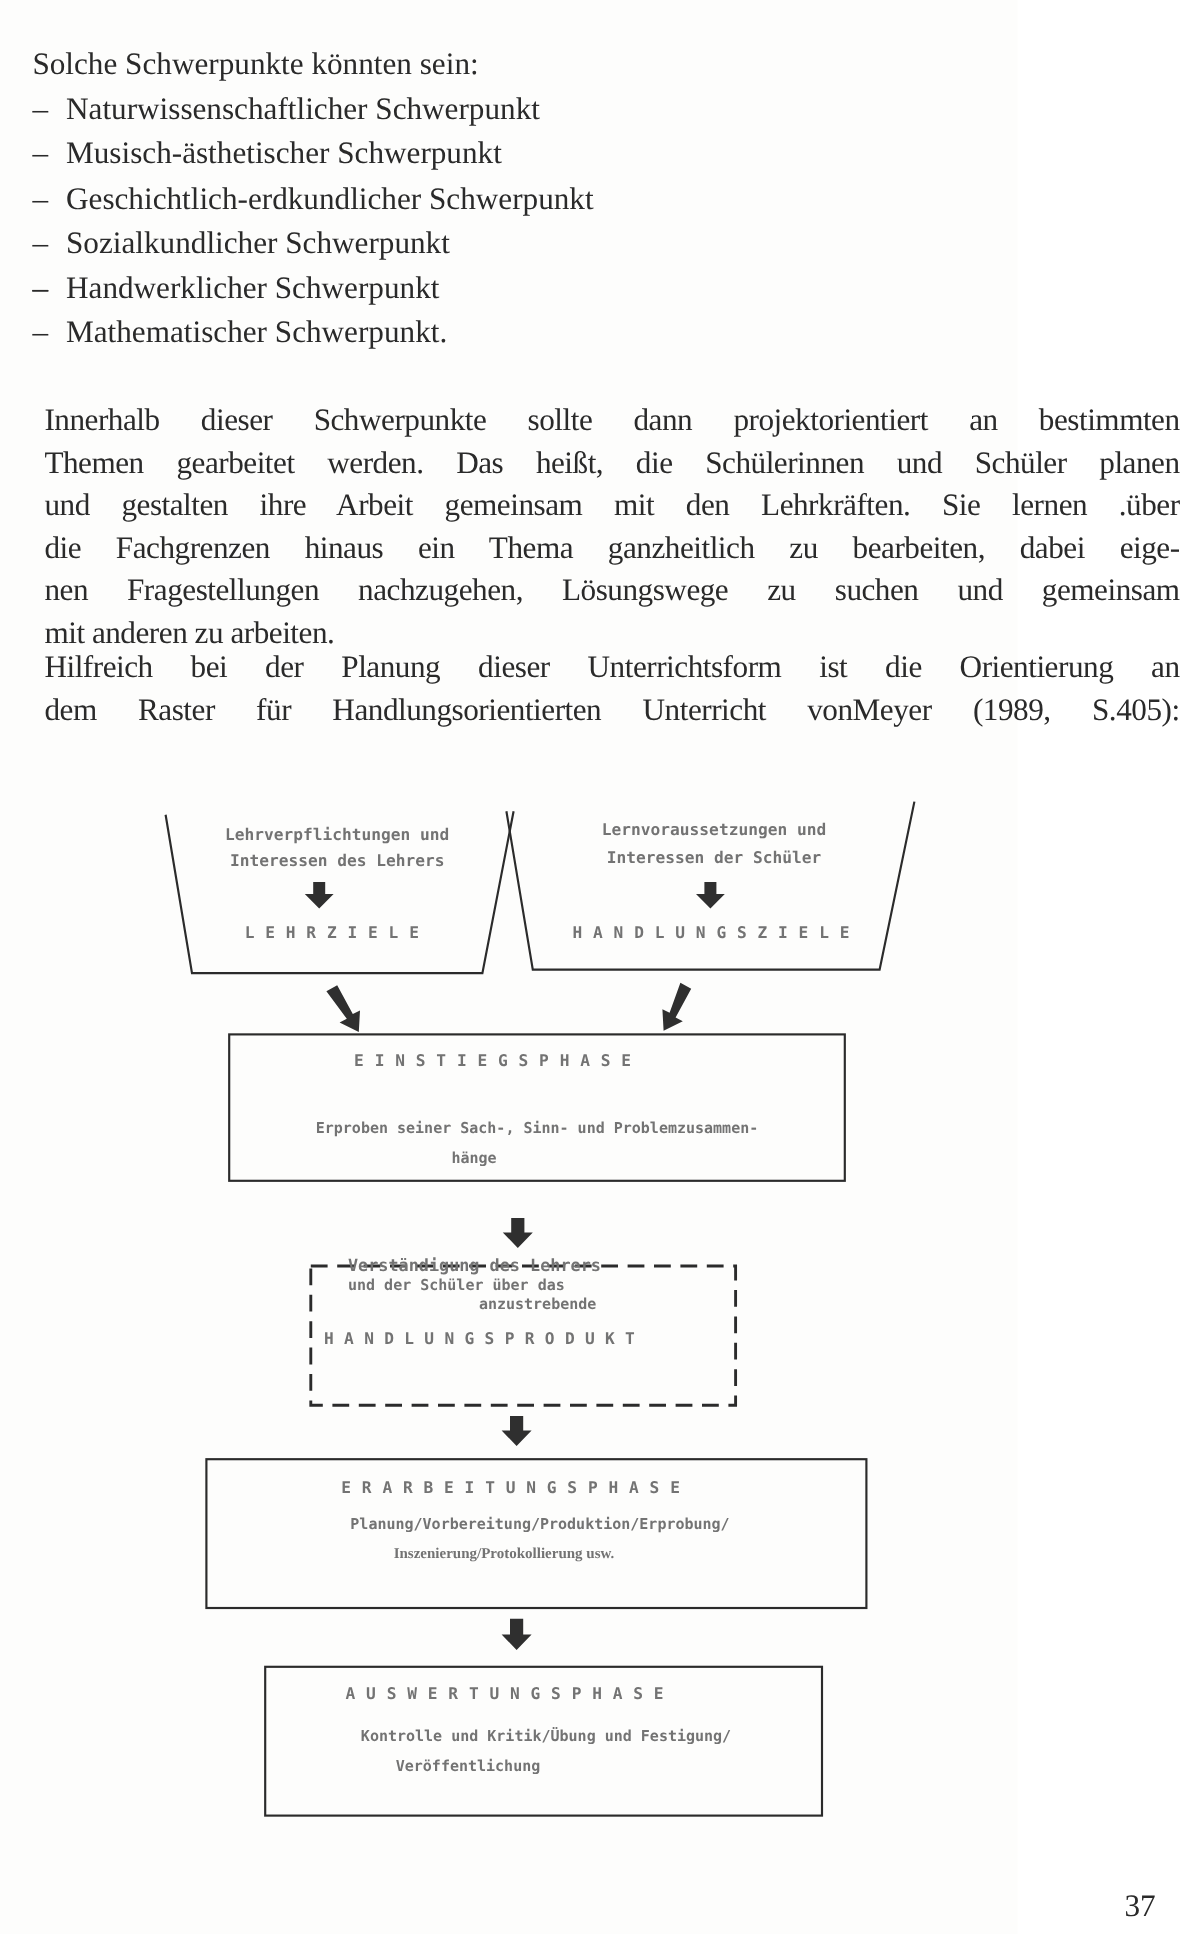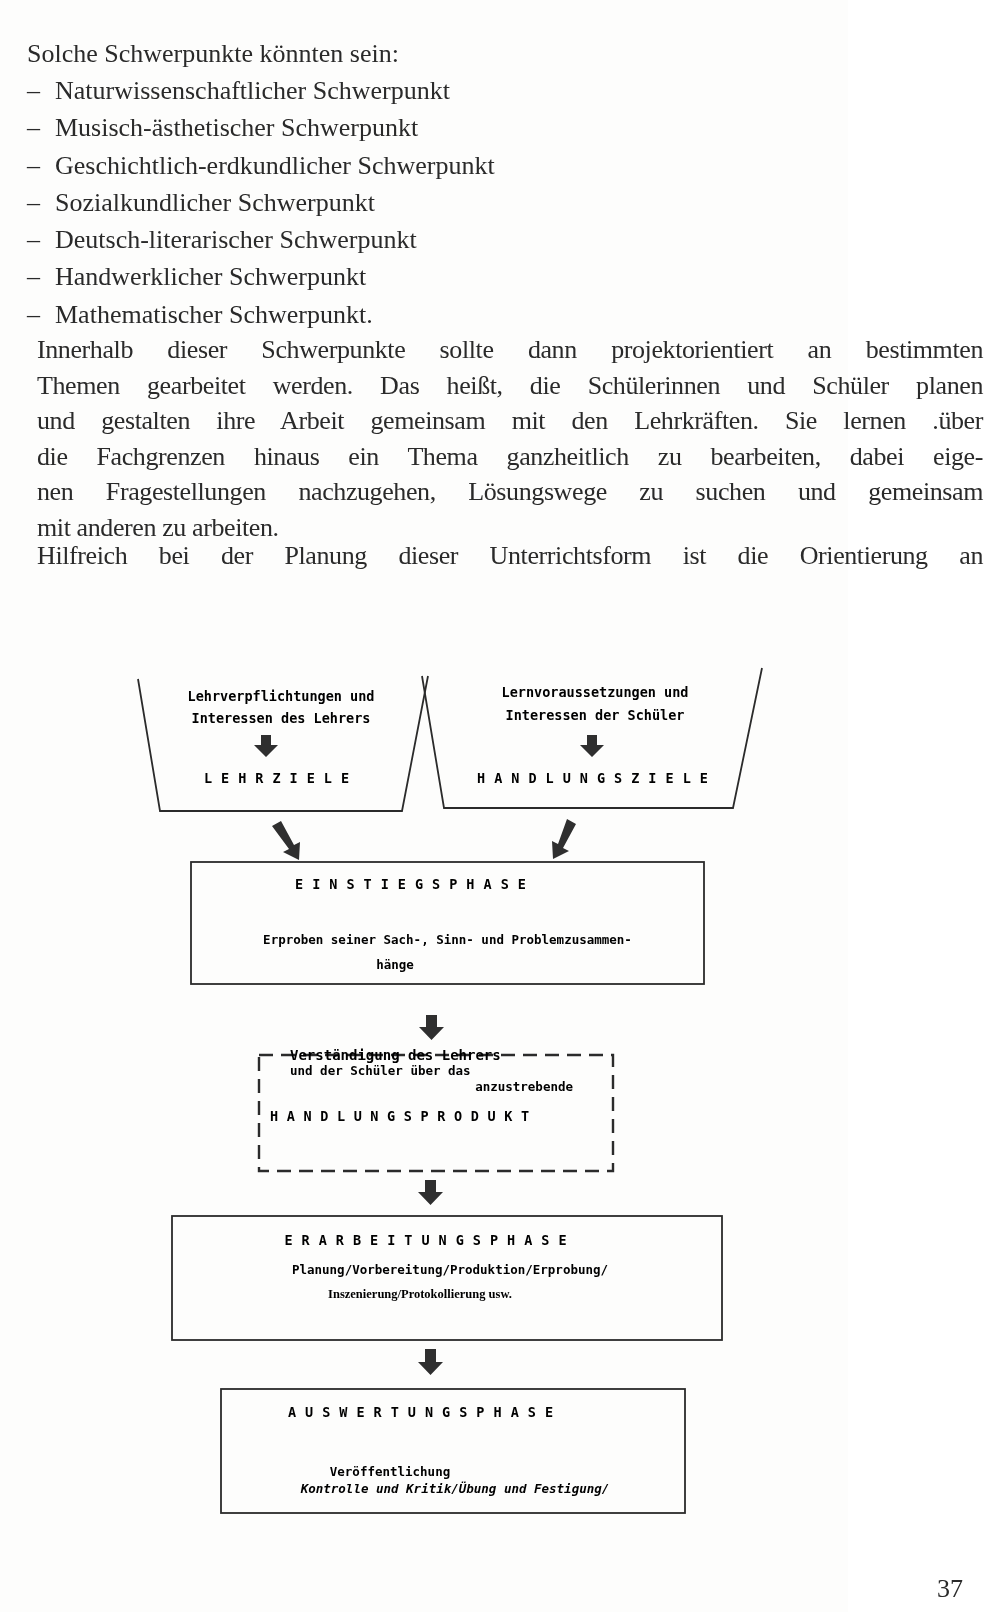--- a/index.html
+++ b/index.html
@@ -38,7 +38,7 @@
     <li><span class="dash">–</span><span>Musisch-ästhetischer Schwerpunkt</span></li>
     <li><span class="dash">–</span><span>Geschichtlich-erdkundlicher Schwerpunkt</span></li>
     <li><span class="dash">–</span><span>Sozialkundlicher Schwerpunkt</span></li>
-    <li><span class="dash">–</span><span>Deutsch-literarischer Schwerpunkt</span></li>
+    <li><span class="dash">–</span></li>
     <li><span class="dash">–</span><span>Handwerklicher Schwerpunkt</span></li>
     <li><span class="dash">–</span><span>Mathematischer Schwerpunkt.</span></li>
   </ul>

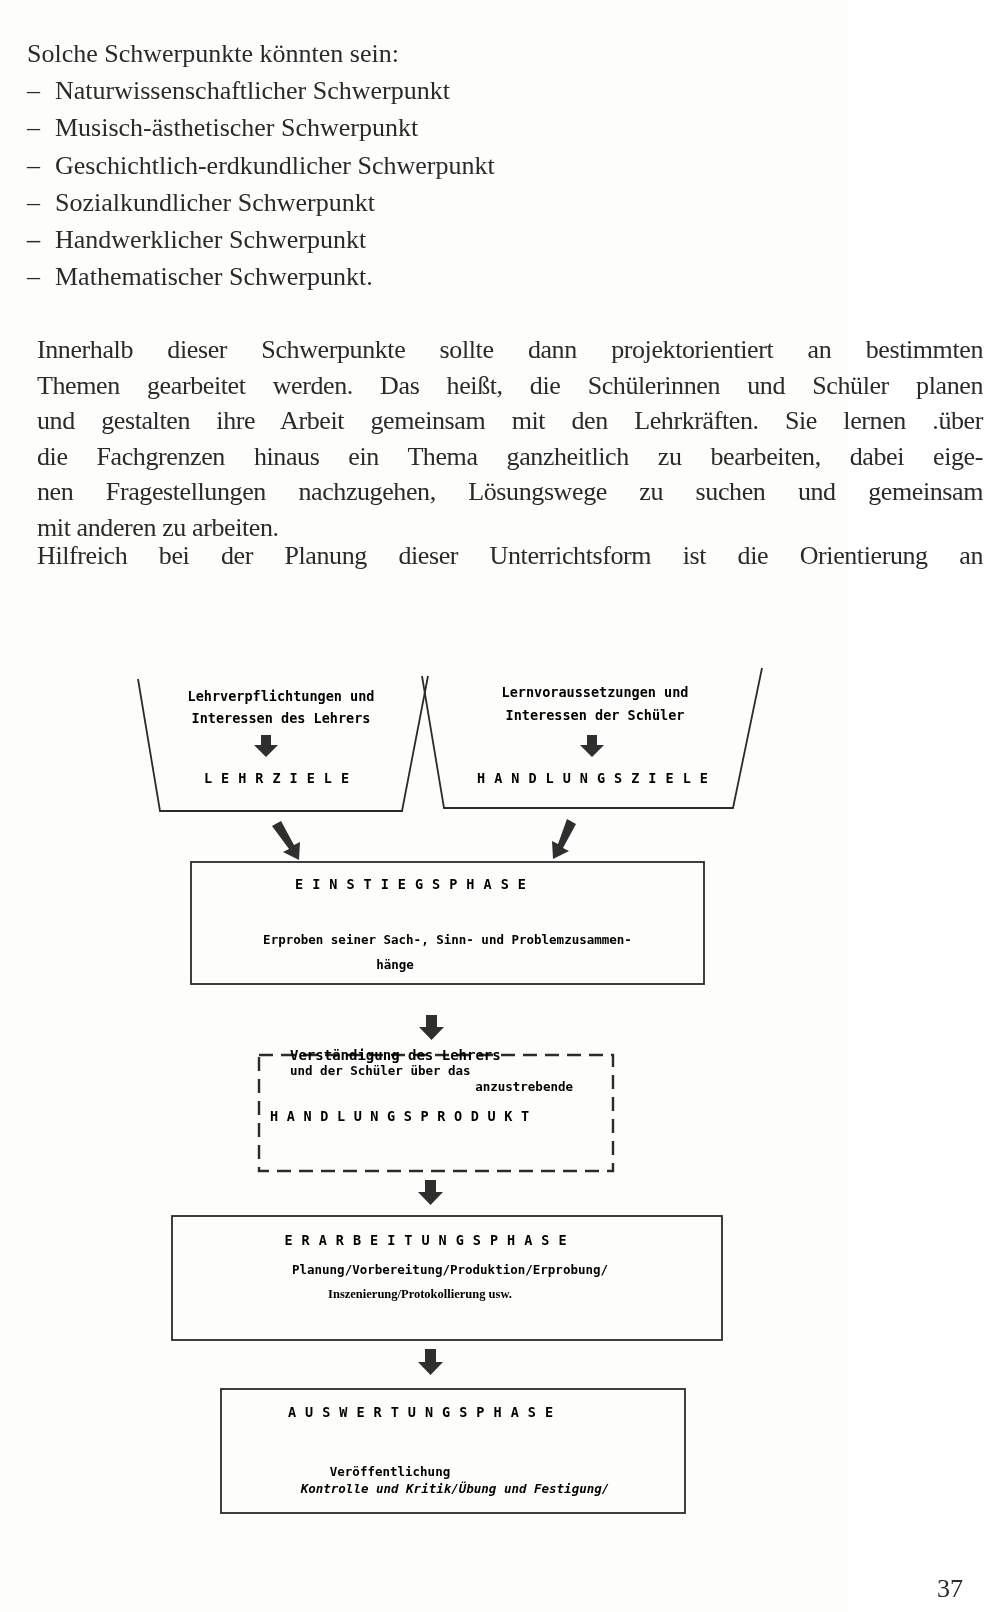--- a/index.html
+++ b/index.html
@@ -54,6 +54,7 @@
 
   <div class="para para2 serif">
     <span class="line">Hilfreich bei der Planung dieser Unterrichtsform ist die Orientierung an</span>
+    <span class="line">dem Raster für Handlungsorientierten Unterricht vonMeyer (1989, S.405):</span>
   </div>
 
   <svg class="diagram" viewBox="0 0 1000 1612">

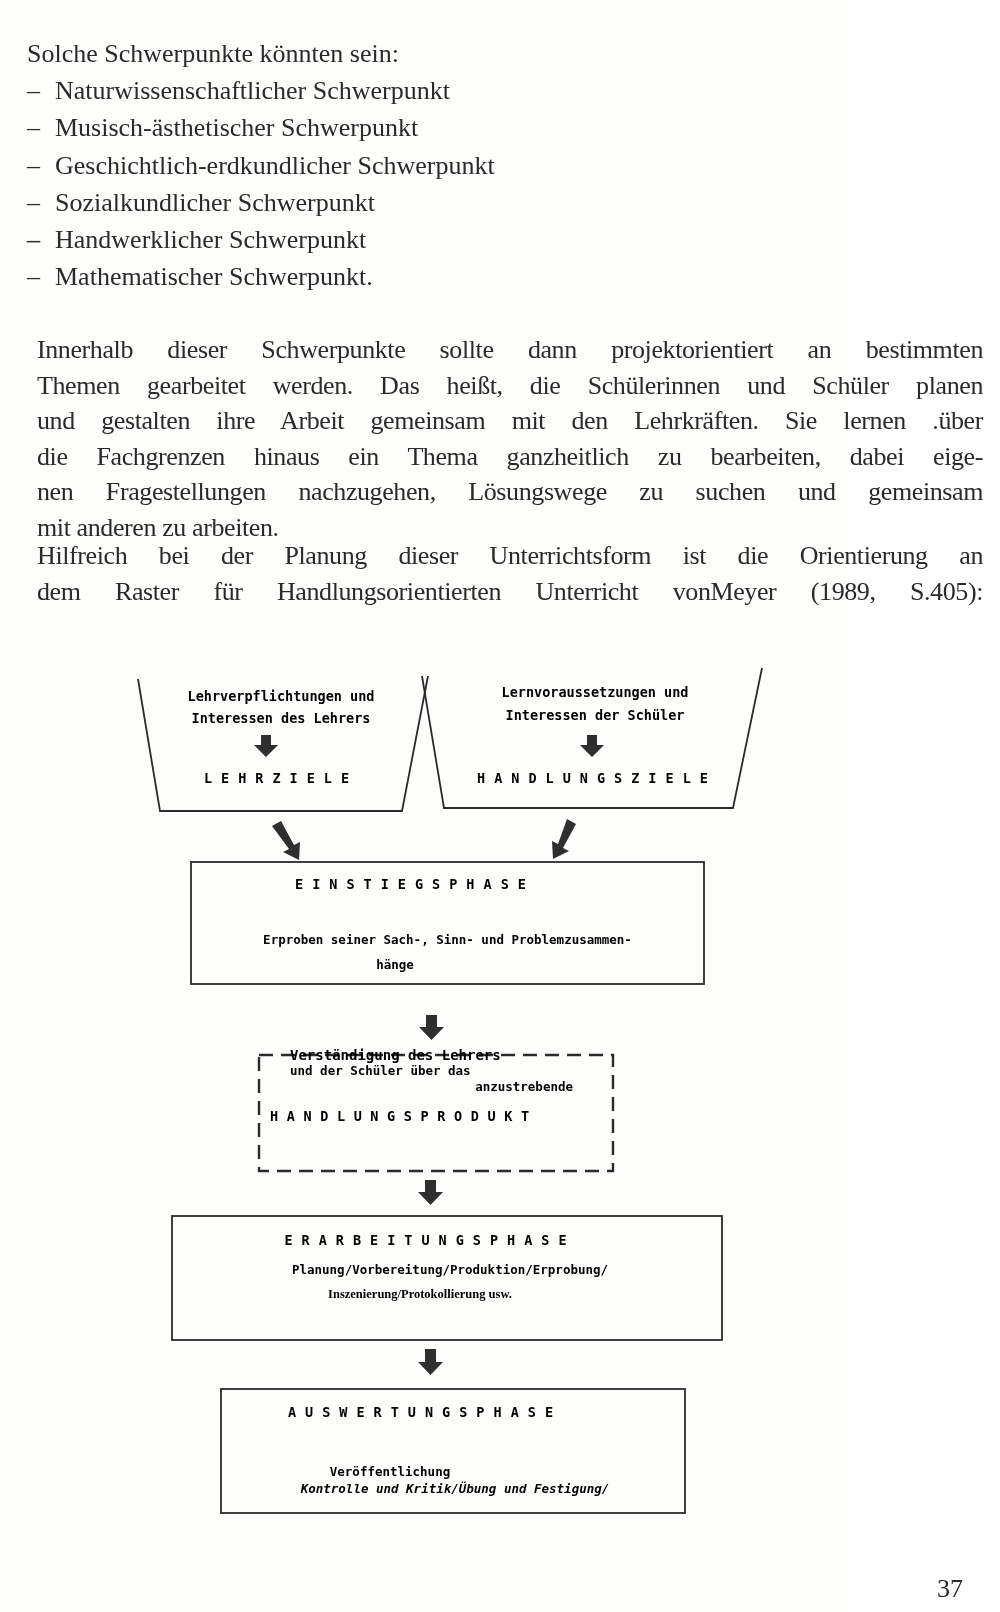--- a/index.html
+++ b/index.html
@@ -6,7 +6,7 @@
   body { width: 1000px; height: 1612px; position: relative; overflow: hidden; color: #2a2a2a; }
   .page { position: absolute; left: 0; top: 0; width: 848px; height: 1612px; background: #fdfdfc; }
   .serif { font-family: "Liberation Serif", "DejaVu Serif", serif; }
-  .mono { font-family: "DejaVu Sans Mono", "Liberation Mono", monospace; font-weight: bold; color: #000000; }
+  .mono { font-family: "DejaVu Sans Mono", "Liberation Mono", monospace; font-weight: bold; color: #737373; }
 
   .intro { position: absolute; left: 27px; top: 35px; font-size: 26px; line-height: 37px; }
   .list { position: absolute; left: 27px; top: 72px; margin: 0; padding: 0; list-style: none; font-size: 26px; line-height: 37.3px; }

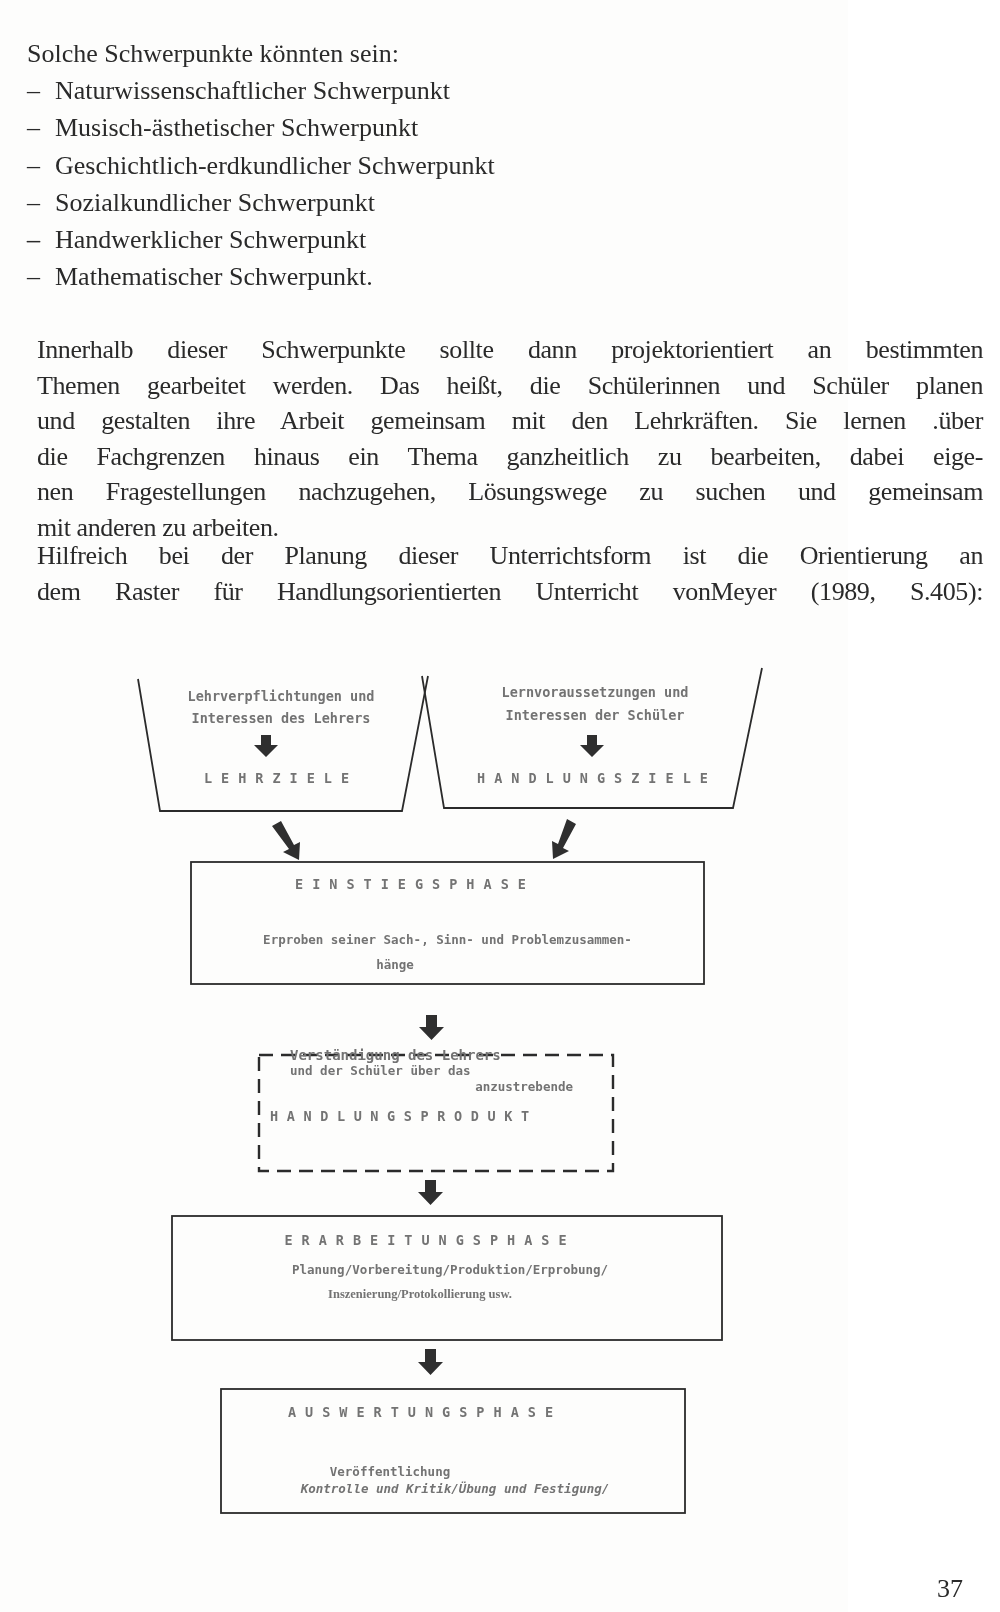--- a/index.html
+++ b/index.html
@@ -100,7 +100,7 @@
 
   <div class="dtext mono" style="left:290px; top:1046px; width:250px; font-size:14px; text-align:left; line-height:16px; top:1047px;">Verständigung des Lehrers</div>
   <div class="dtext mono" style="left:290px; top:1063px; width:250px; font-size:12.5px; text-align:left; line-height:16px;">und der Schüler über das</div>
-  <div class="dtext mono" style="left:323px; top:1079px; width:250px; font-size:12.5px; text-align:right; line-height:16px;">anzustrebende</div>
+  <div class="dtext mono" style="left:323px; top:1079px; width:250px; font-size:12.5px; text-align:center; line-height:16px;">anzustrebende</div>
   <div class="dtext mono spaced" style="left:270px; top:1108px; width:340px; text-align:left; letter-spacing:8.6px;">HANDLUNGSPRODUKT</div>
 
   <div class="dtext mono spaced" style="left:180px; top:1232px; width:500px;">ERARBEITUNGSPHASE</div>

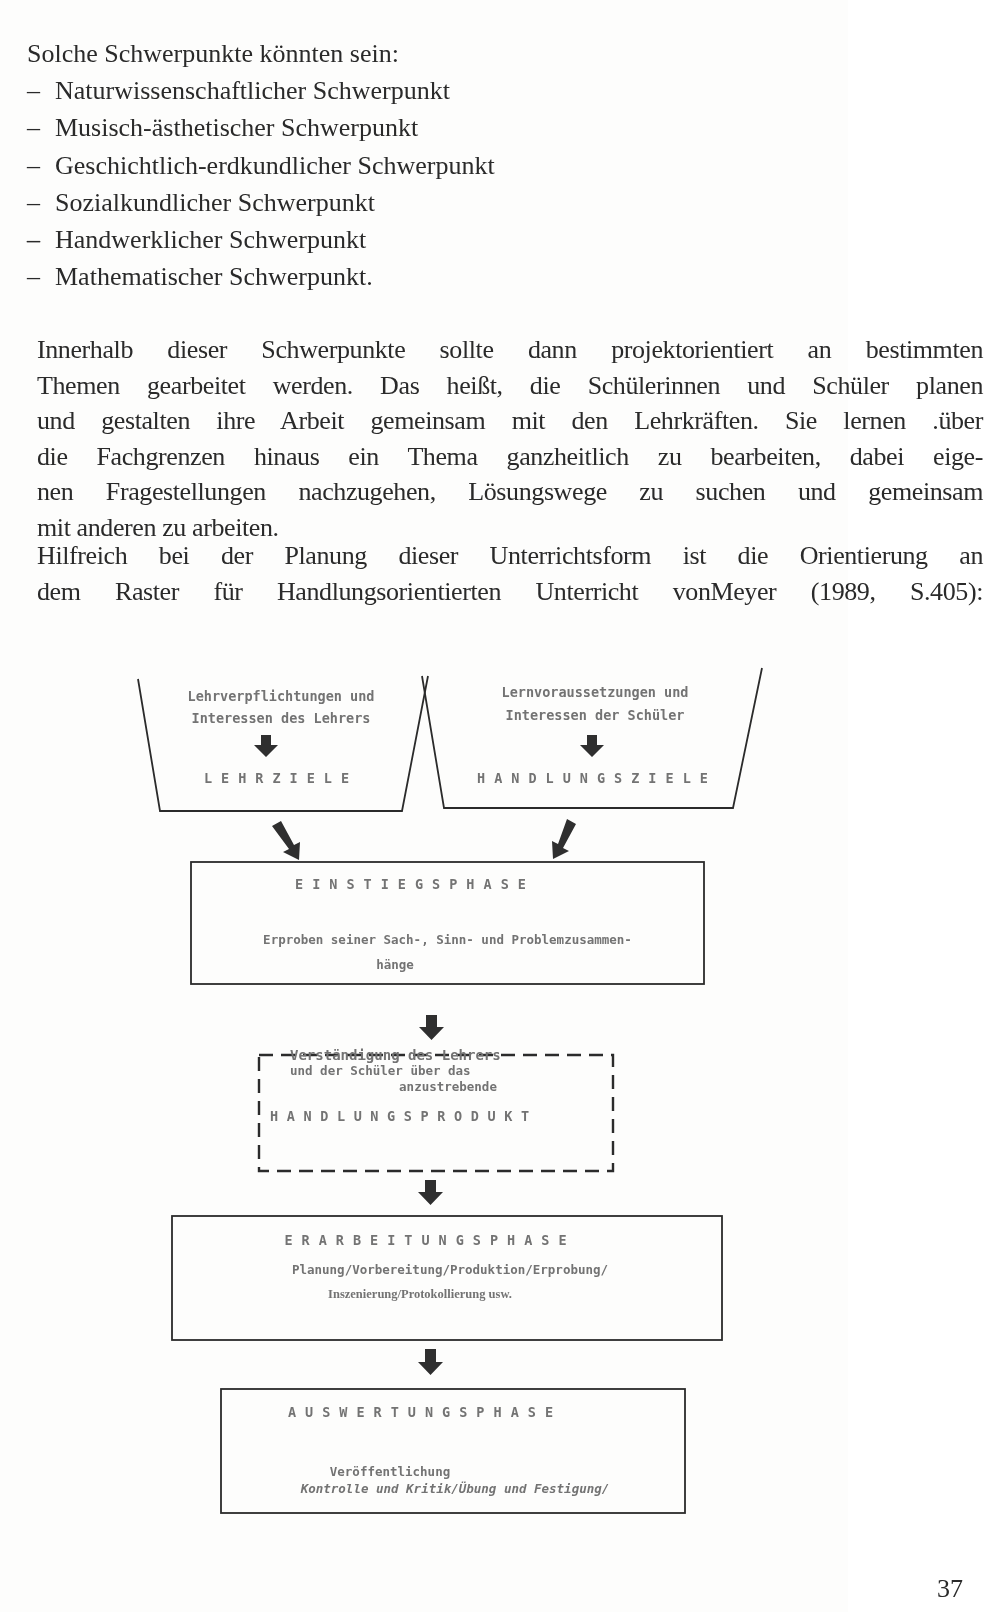--- a/index.html
+++ b/index.html
@@ -108,7 +108,7 @@
   <div class="dtext mono" style="left:180px; top:1287px; width:480px; font-size:12.5px;font-family:Liberation Serif, serif;">Inszenierung/Protokollierung usw.</div>
 
   <div class="dtext mono spaced" style="left:225px; top:1404px; width:400px;">AUSWERTUNGSPHASE</div>
-  <div class="dtext mono" style="left:225px; top:1481px; width:460px; font-size:12.5px;font-style:italic;">Kontrolle und Kritik/Übung und Festigung/</div>
+  <div class="dtext mono" style="left:225px; top:1439px; width:460px; font-size:12.5px;">Kontrolle und Kritik/Übung und Festigung/</div>
   <div class="dtext mono" style="left:225px; top:1464px; width:330px; font-size:12.5px;">Veröffentlichung</div>
 
   <div class="page-number serif">37</div>

